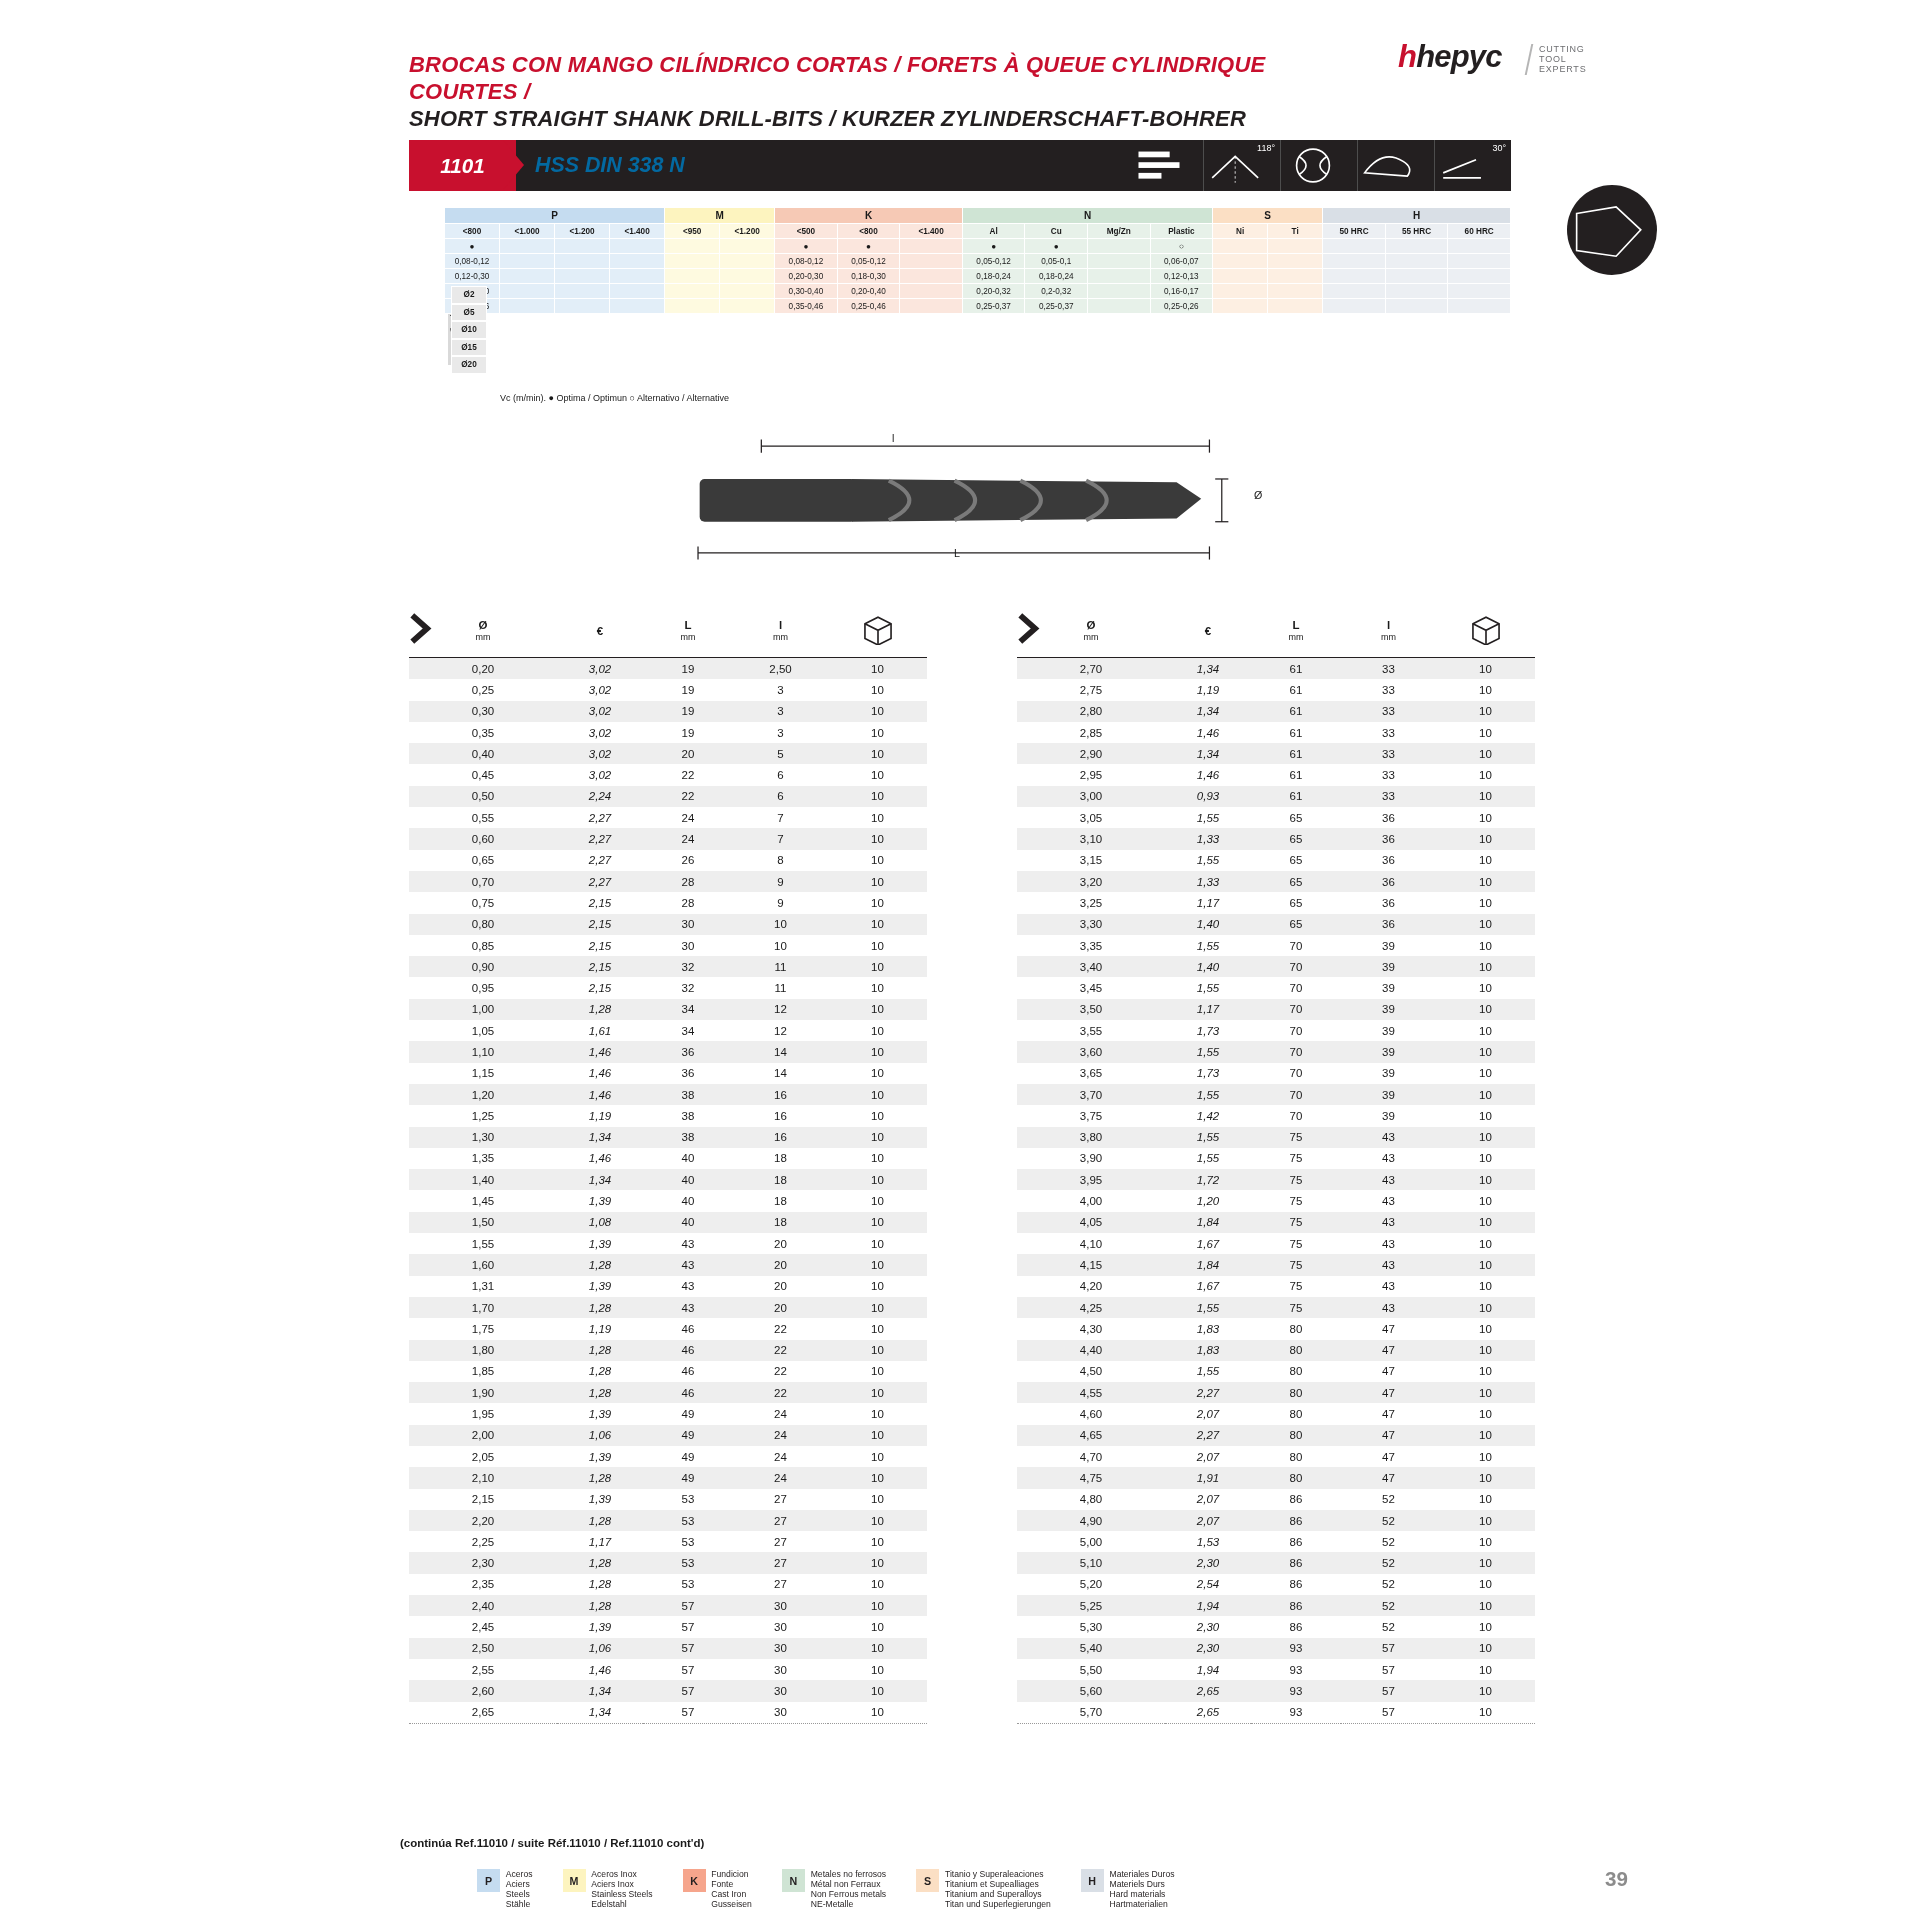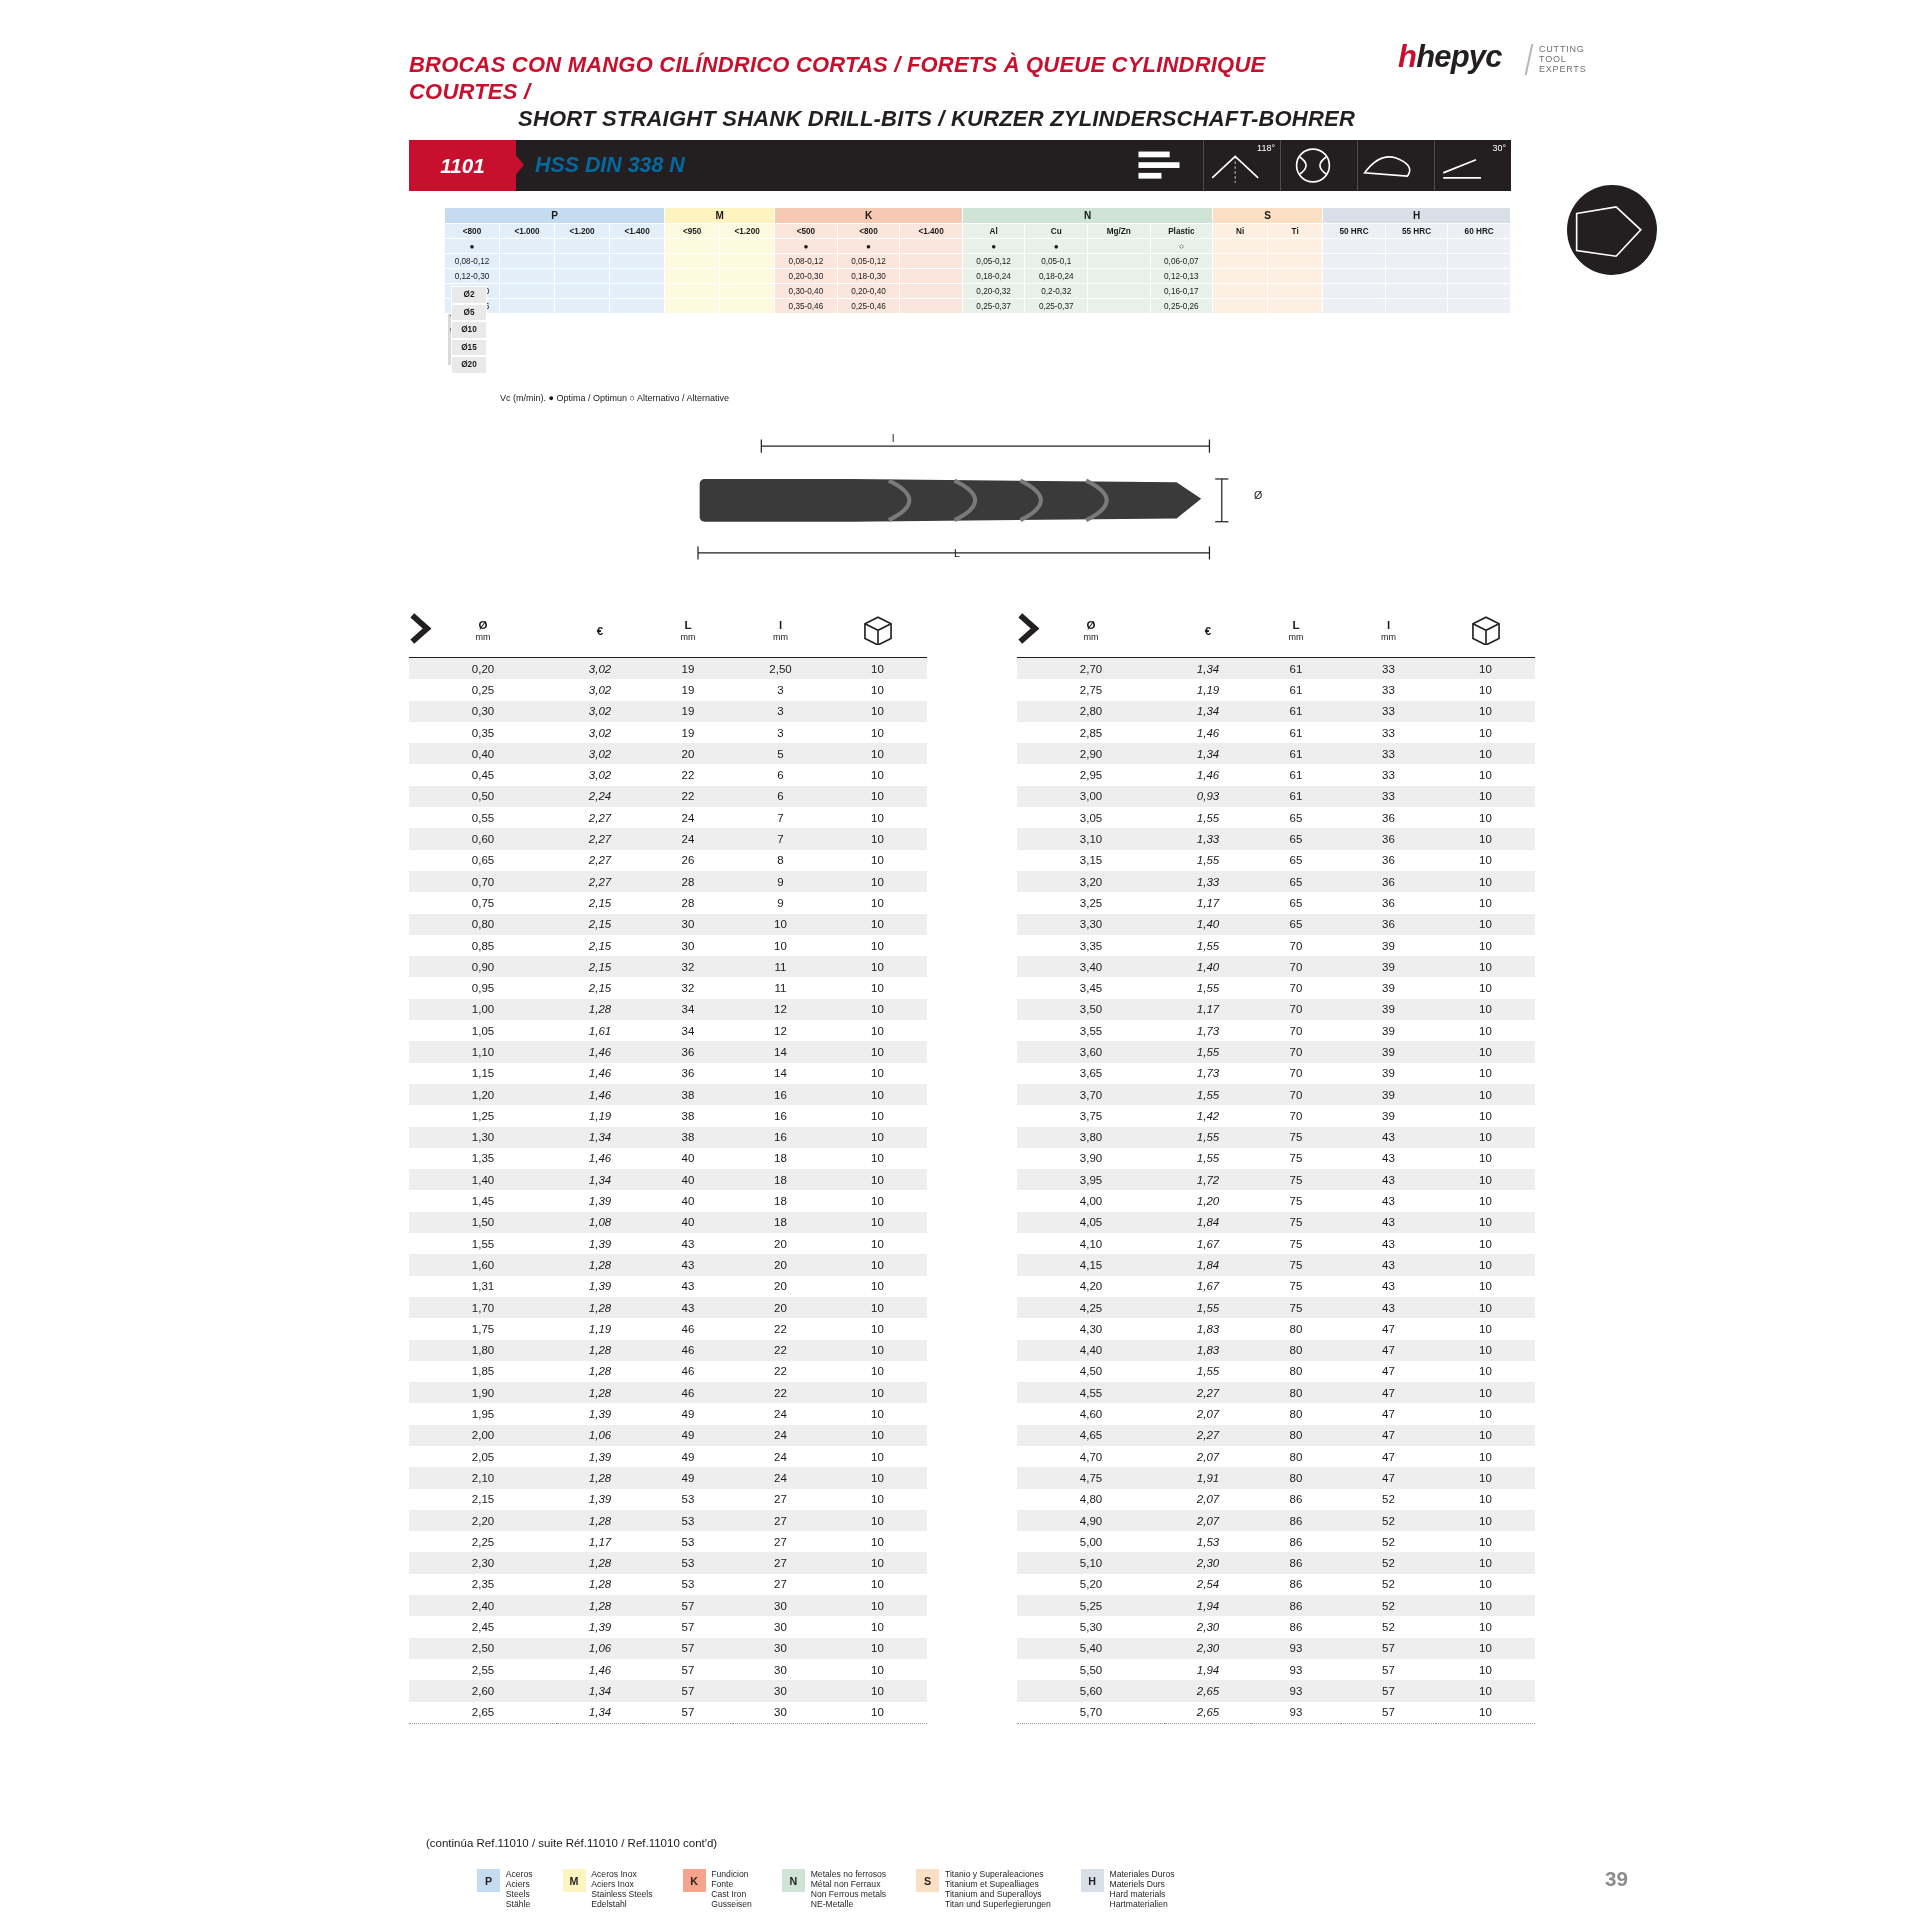--- a/index.html
+++ b/index.html
@@ -8,7 +8,7 @@
 
   
   .hdr-title{position:absolute;left:409px;top:51px;width:946px;font-size:22px;font-weight:bold;font-style:italic;color:#c8102e;line-height:27px;letter-spacing:0.2px;}
-  .hdr-title .l2{display:block;color:#231f20;text-align:right;}
+  .hdr-title .l2{display:block;color:#231f20;}
   .logo{position:absolute;left:1398px;top:39px;width:214px;height:41px;}
   .logo .word{position:absolute;left:0;top:0;font-size:31px;font-weight:bold;font-style:italic;color:#231f20;letter-spacing:-0.8px;}
   .logo .word .k{color:#c8102e;}

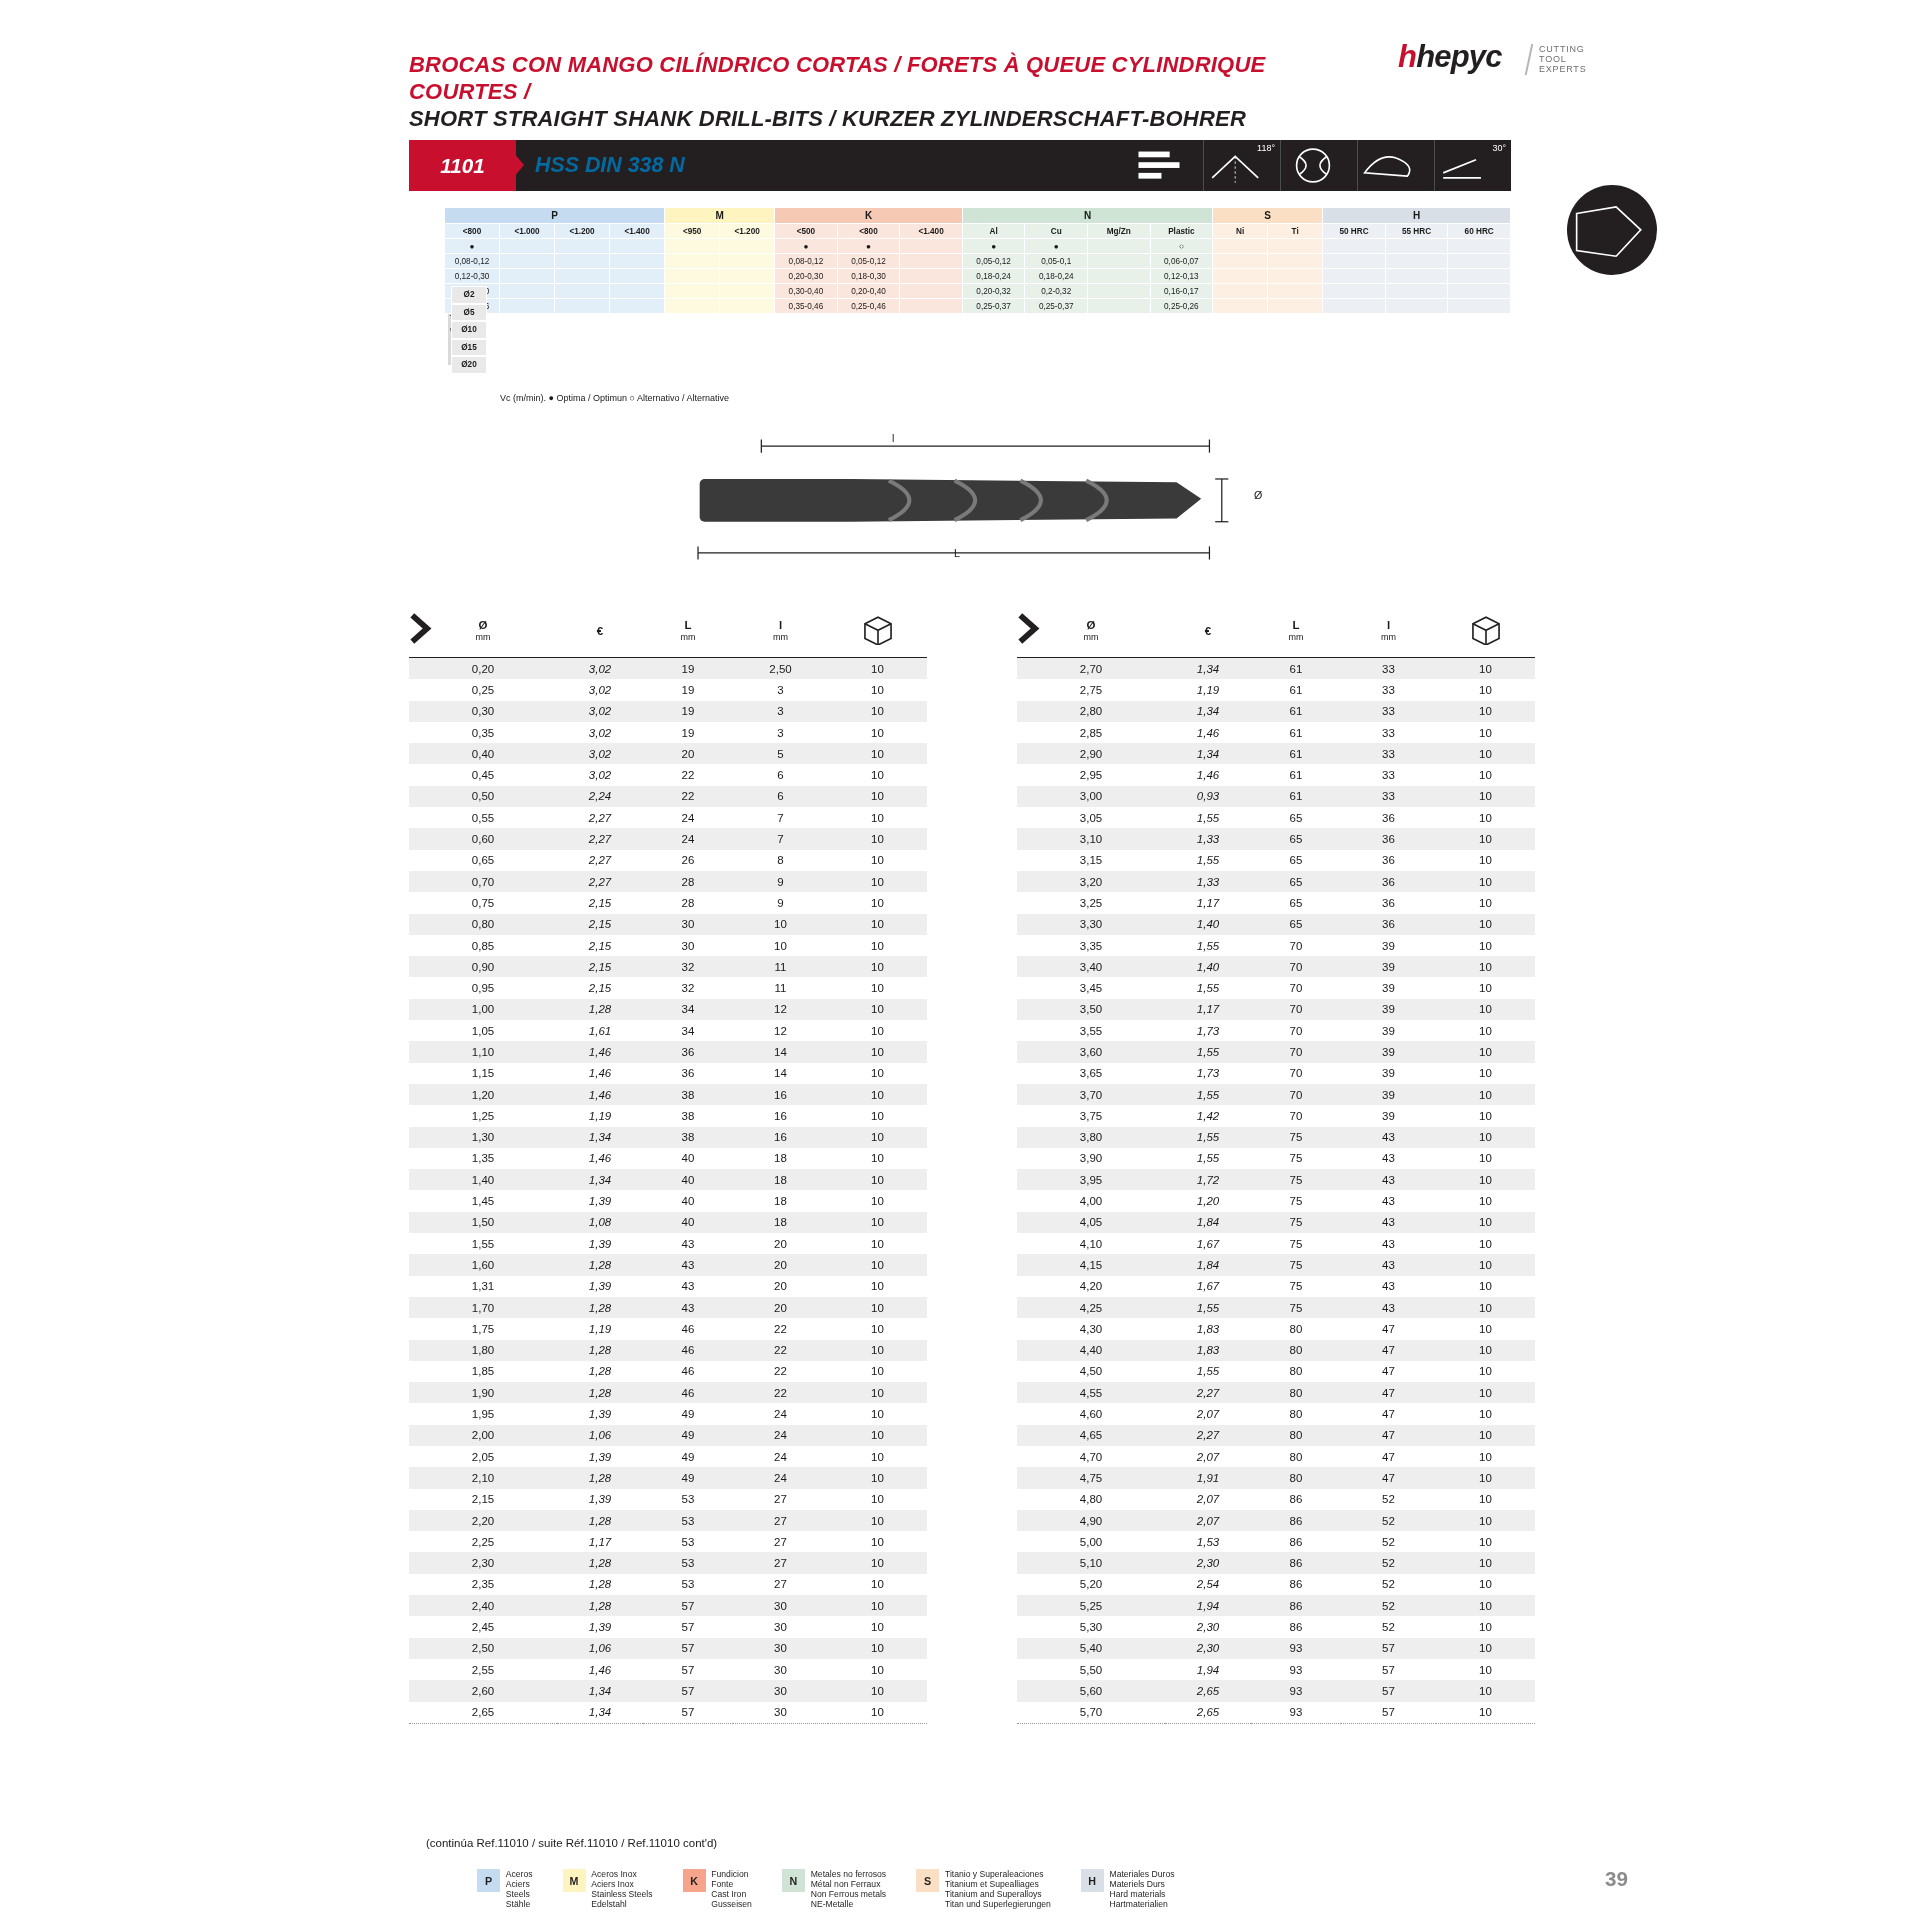--- a/index.html
+++ b/index.html
@@ -76,7 +76,7 @@
   .ptable tbody tr:last-child td{border-bottom:0.8px dotted #999;}
   .hdr-arrow{position:absolute;left:0;top:8.2px;}
 
-  .contnote{position:absolute;left:426px;top:1837px;font-size:11.5px;font-weight:normal;}
+  .contnote{position:absolute;left:400px;top:1837px;font-size:11.5px;font-weight:bold;}
   .pageno{position:absolute;left:1605px;top:1867px;font-size:20.6px;font-weight:bold;color:#8c8c8c;}
 
   

